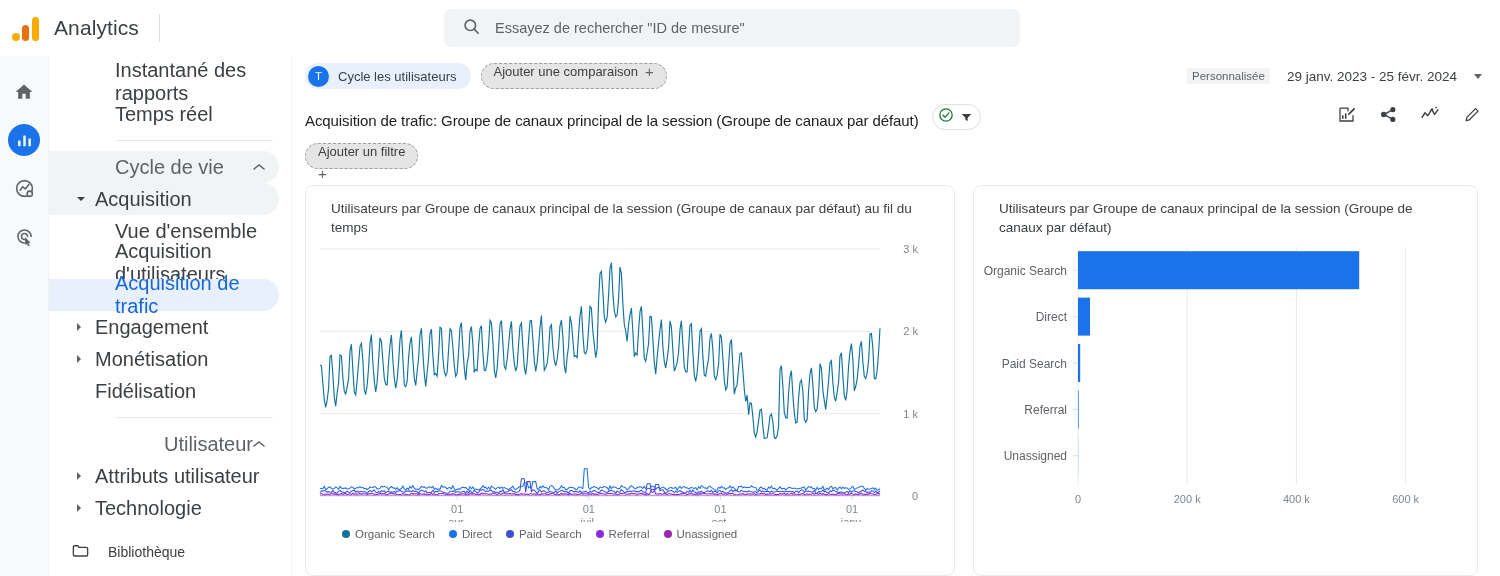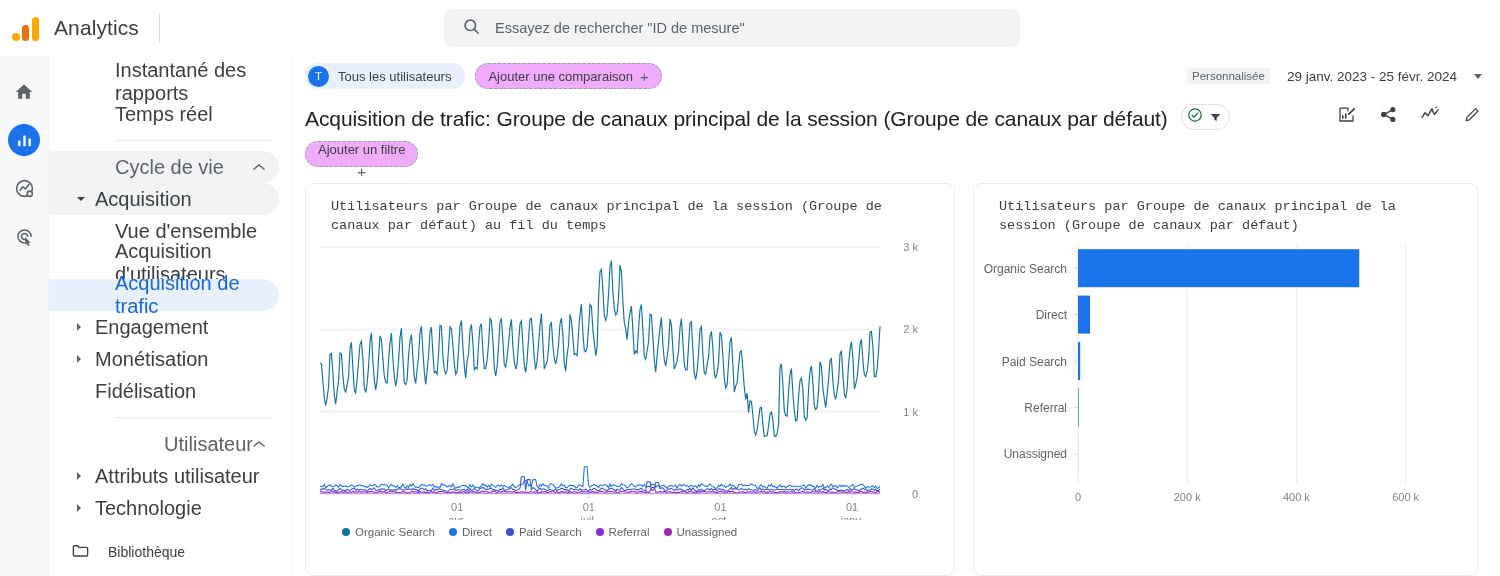--- a/index.html
+++ b/index.html
@@ -299,7 +299,7 @@
       <div class="chip-row">
         <div class="chip-users">
           <span class="avatar-t">T</span>
-          <span>Tous les utilisateurs</span>
+          <span>Cycle les utilisateurs</span>
         </div>
         <div class="chip-dashed">
           <span>Ajouter une comparaison</span>

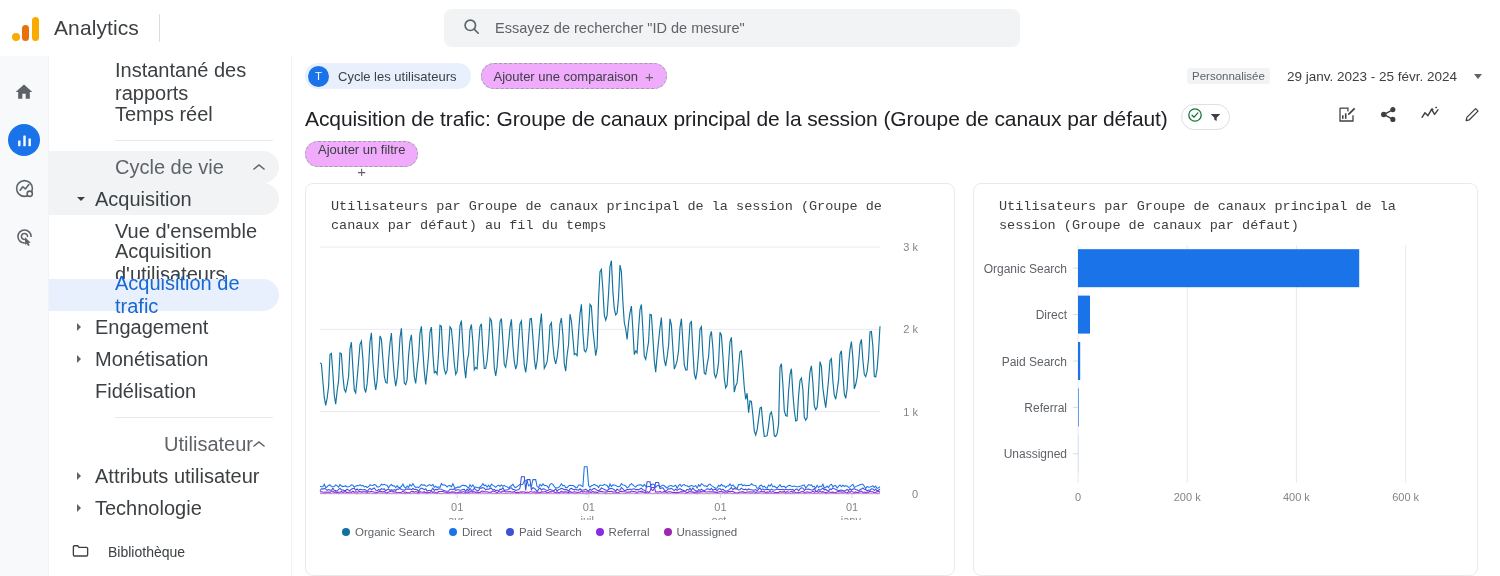--- a/index.html
+++ b/index.html
@@ -101,9 +101,9 @@
     color: #fff; font-size: 11.5px; display: flex; align-items: center; justify-content: center;
   }
   .chip-dashed {
-    height: 26px; display: flex; align-items: center; gap: 7px;
+    height: 26px; display: flex; gap: 7px;
     border: 1px dashed #9aa0a6; border-radius: 13px; padding: 0 12px;
-    font-size: 13px; color: #3c4043; cursor: pointer; background: #f0abfc;
+    font-size: 13px; color: #3c4043; cursor: pointer; background: #e5e5e5;
   }
   .plus { font-size: 15px; color: #5f6368; line-height: 1; }
   .date-area {

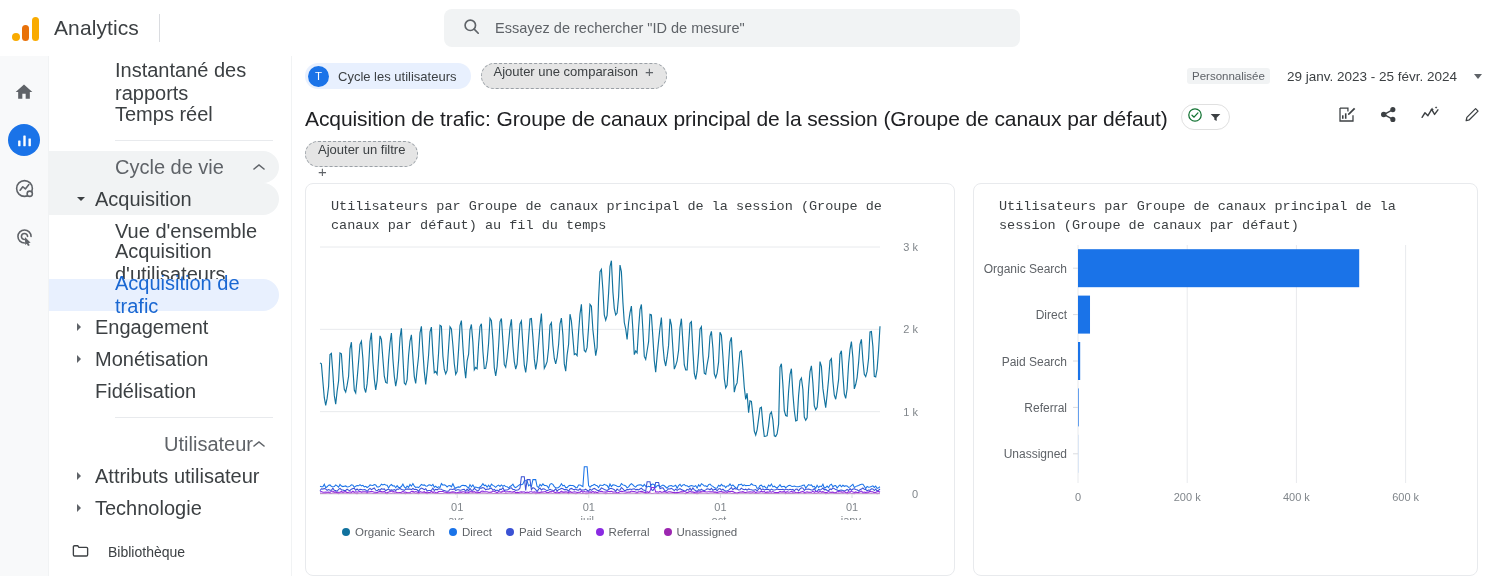--- a/index.html
+++ b/index.html
@@ -118,7 +118,7 @@
   .caret { width: 0; height: 0; border-left: 4.5px solid transparent; border-right: 4.5px solid transparent; border-top: 5px solid #5f6368; }
 
   .title-row { display: flex; align-items: flex-start; padding: 8px 18px 0 13px; position: relative; }
-  .page-title { font-size: 21px; color: #202124; letter-spacing: -0.1px; line-height: 28px; }
+  .page-title { font-size: 15px; color: #202124; letter-spacing: -0.1px; line-height: 28px; }
   .badge-pill {
     display: inline-flex; align-items: center; gap: 7px; margin-left: 9px;
     border: 1px solid #e0e0e0; border-radius: 13px; padding: 2px 8px 2px 5px;

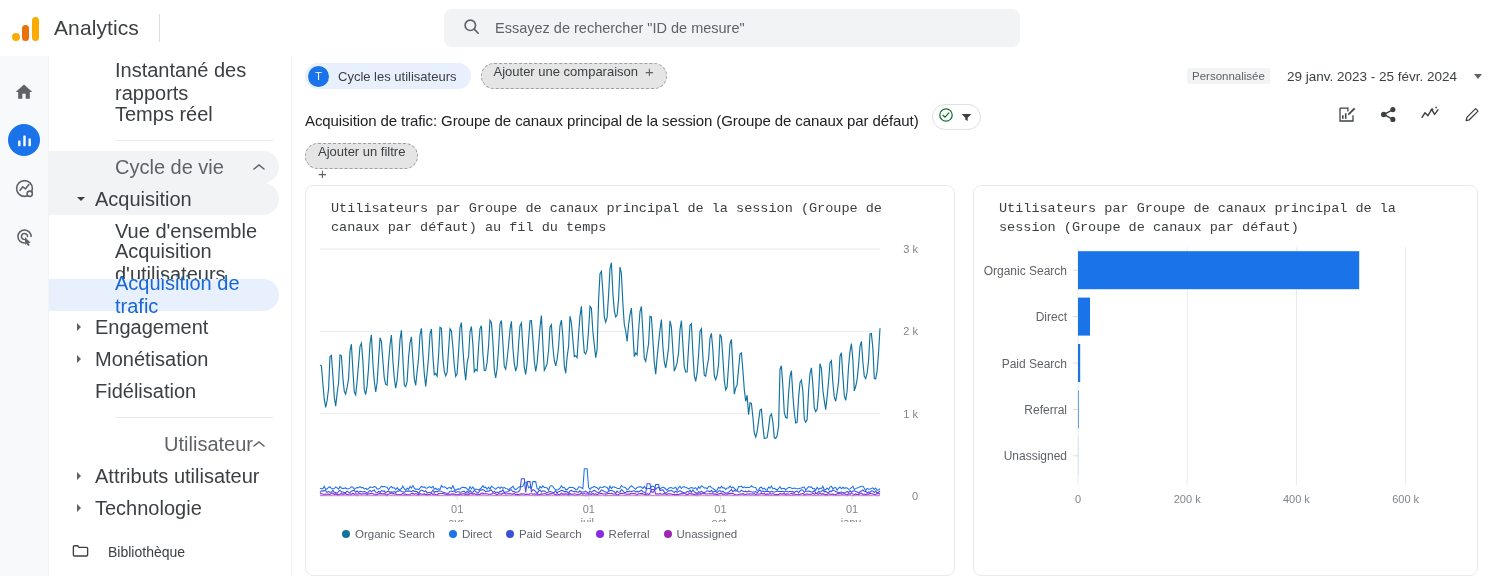--- a/index.html
+++ b/index.html
@@ -139,7 +139,6 @@
   .card-title {
     font-size: 13.5px; color: #3c4043; line-height: 19px;
     padding: 13px 24px 0 25px;
-    font-family: Liberation Mono, monospace;
   }
 
   .chart-area { position: relative; }

